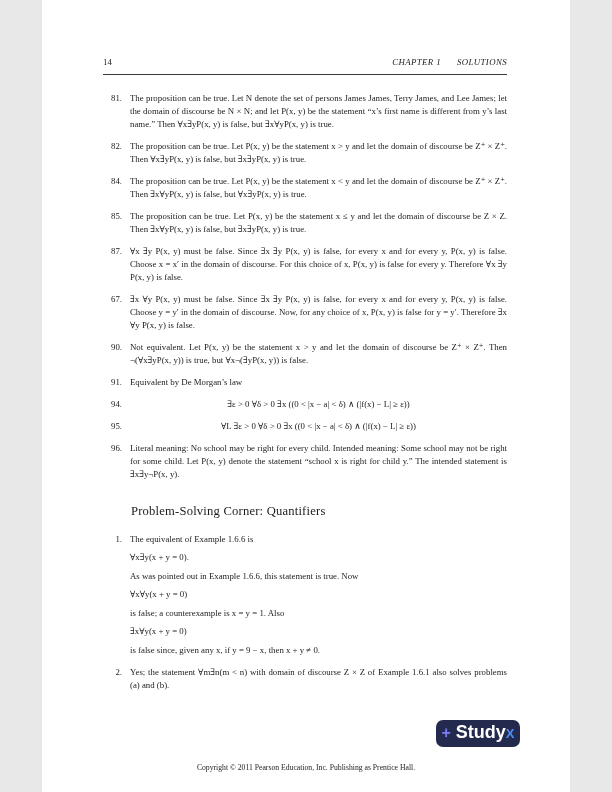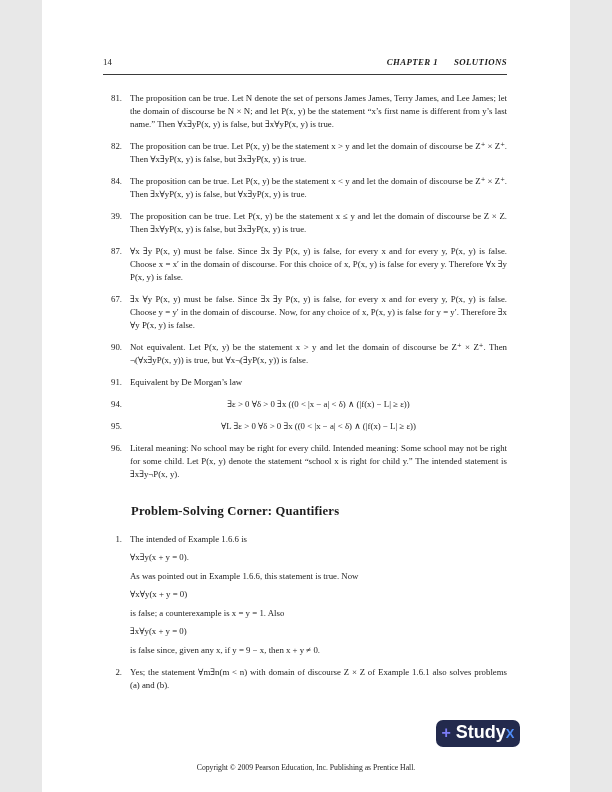--- a/index.html
+++ b/index.html
@@ -22,7 +22,7 @@
     padding-bottom: 5px;
     font-size: 8.8px;
   }
-  .header .right { font-style: italic; letter-spacing: 0.4px; font-weight: bold; }
+  .header .right { font-style: italic; letter-spacing: 0.4px; }
   .header .right .section { margin-left: 16px; }
   .content { margin-top: 17px; }
   .item { display: flex; margin-bottom: 9px; }

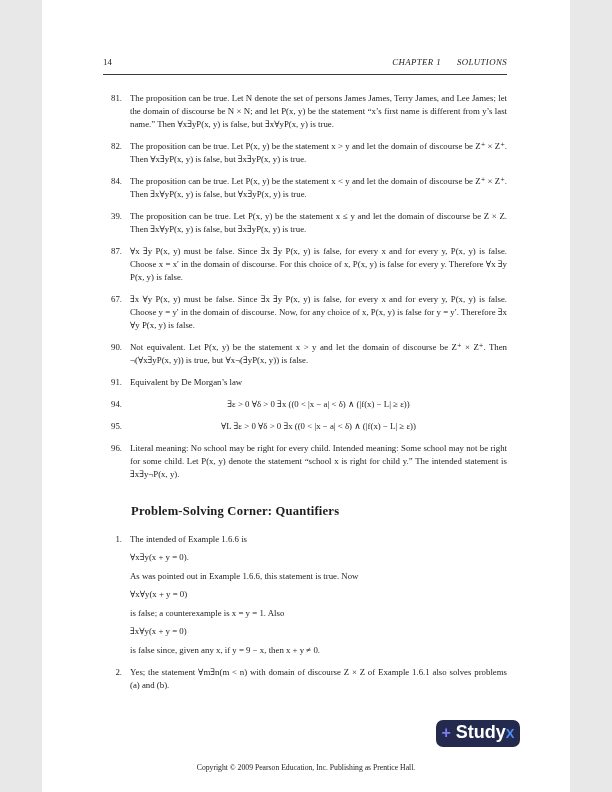--- a/index.html
+++ b/index.html
@@ -88,7 +88,7 @@
       </div>
 
       <div class="item">
-        <span class="num">39.</span>
+        <span class="num">85.</span>
         <div class="txt">The proposition can be true. Let P(x, y) be the statement x ≤ y and let the domain of discourse be Z × Z. Then ∃x∀yP(x, y) is false, but ∃x∃yP(x, y) is true.</div>
       </div>
 

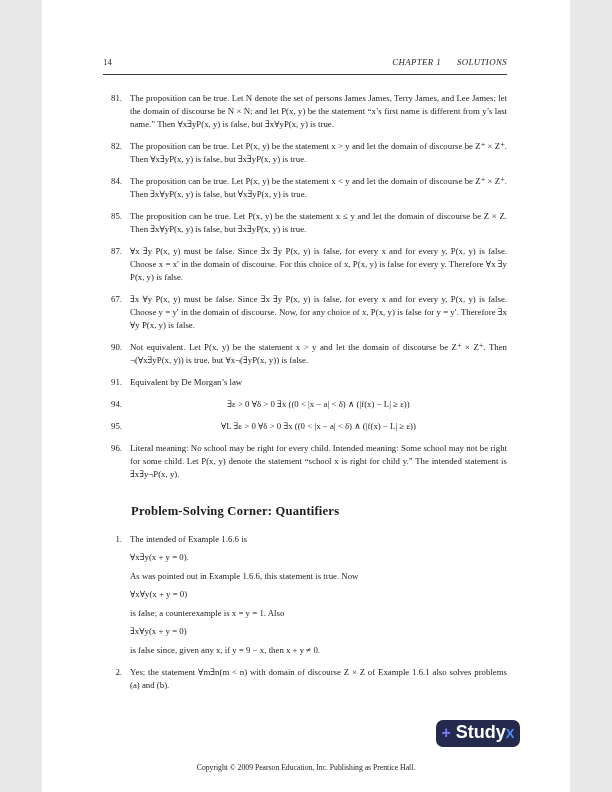--- a/index.html
+++ b/index.html
@@ -30,7 +30,7 @@
   .item .txt { flex: 1; text-align: justify; }
   .item .txt.formula { text-align: center; }
   .psc-title {
-    font-size: 12.6px; font-weight: bold;
+    font-size: 12.6px; font-weight: normal;
     margin: 24px 0 15px 28px;
     letter-spacing: 0.2px;
   }

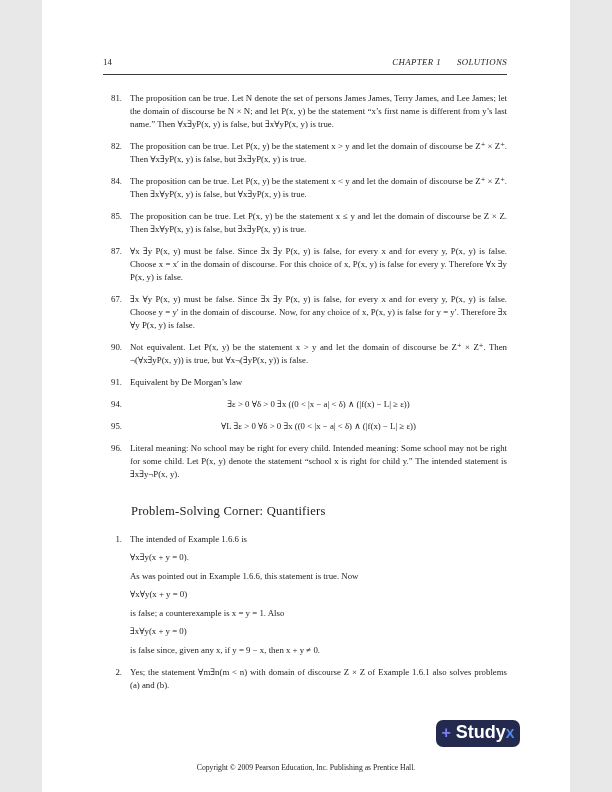--- a/index.html
+++ b/index.html
@@ -132,7 +132,7 @@
       <div class="item">
         <span class="num">1.</span>
         <div class="txt">
-          <div class="para">The intended of Example 1.6.6 is</div>
+          <div class="para">The equivalent of Example 1.6.6 is</div>
           <div class="eq">∀x∃y(x + y = 0).</div>
           <div class="para">As was pointed out in Example 1.6.6, this statement is true. Now</div>
           <div class="eq">∀x∀y(x + y = 0)</div>

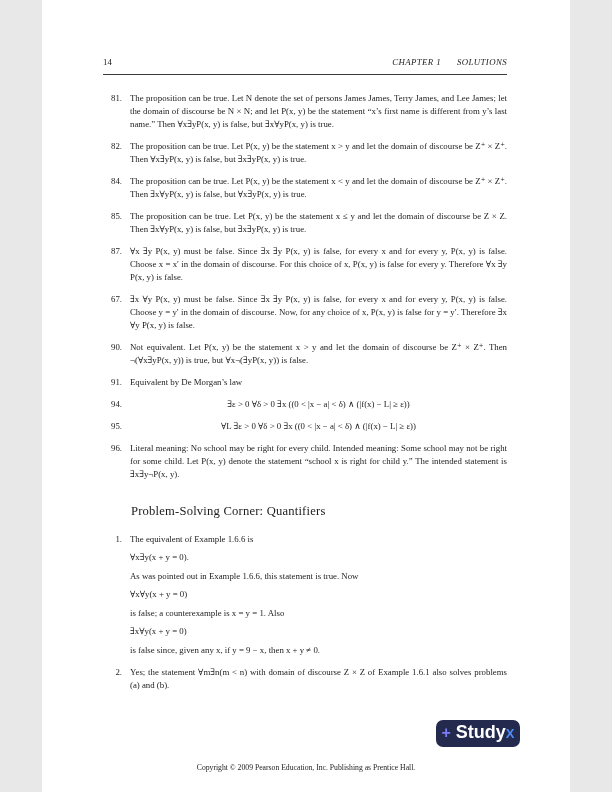--- a/index.html
+++ b/index.html
@@ -150,7 +150,7 @@
     </div>
   </div>
 
-  <div class="footer">Copyright © 2009  Pearson Education, Inc.  Publishing as Prentice Hall.</div>
+  <div class="footer">Copyright © 2011  Pearson Education, Inc.  Publishing as Prentice Hall.</div>
 
   <div class="studyx">
     <span class="plus">+</span>

